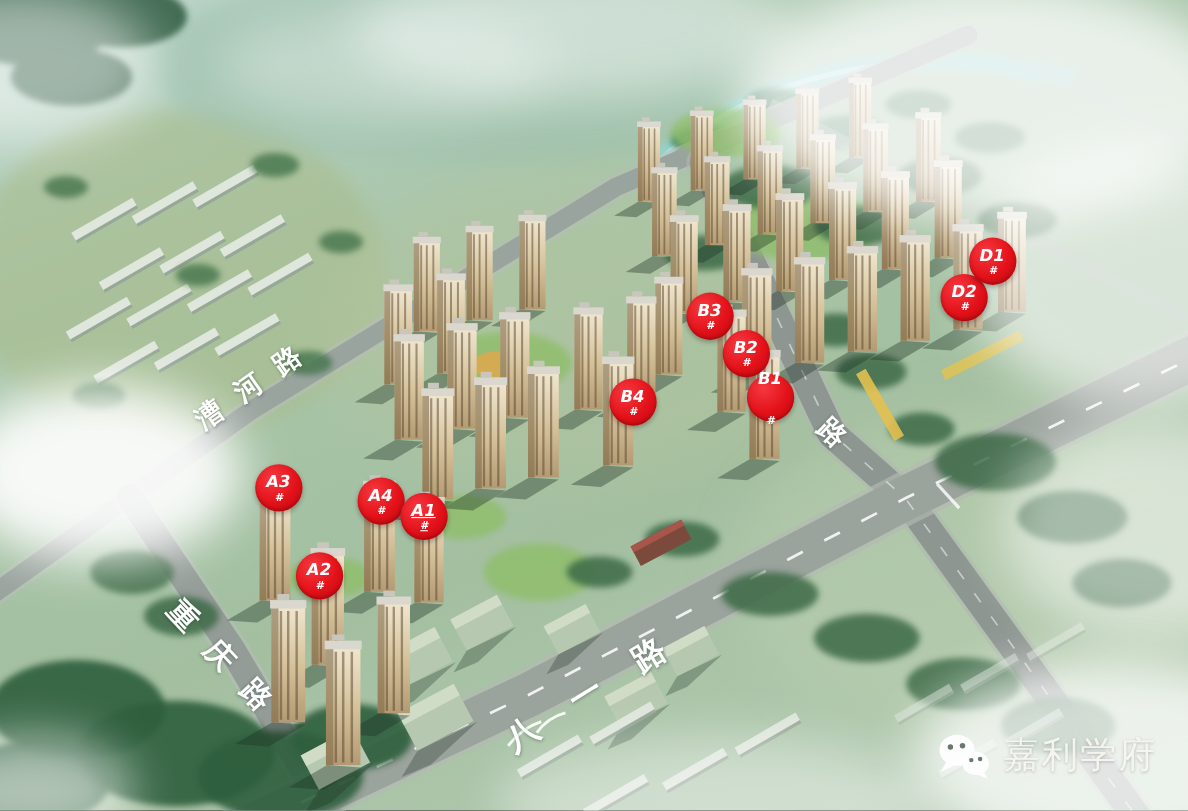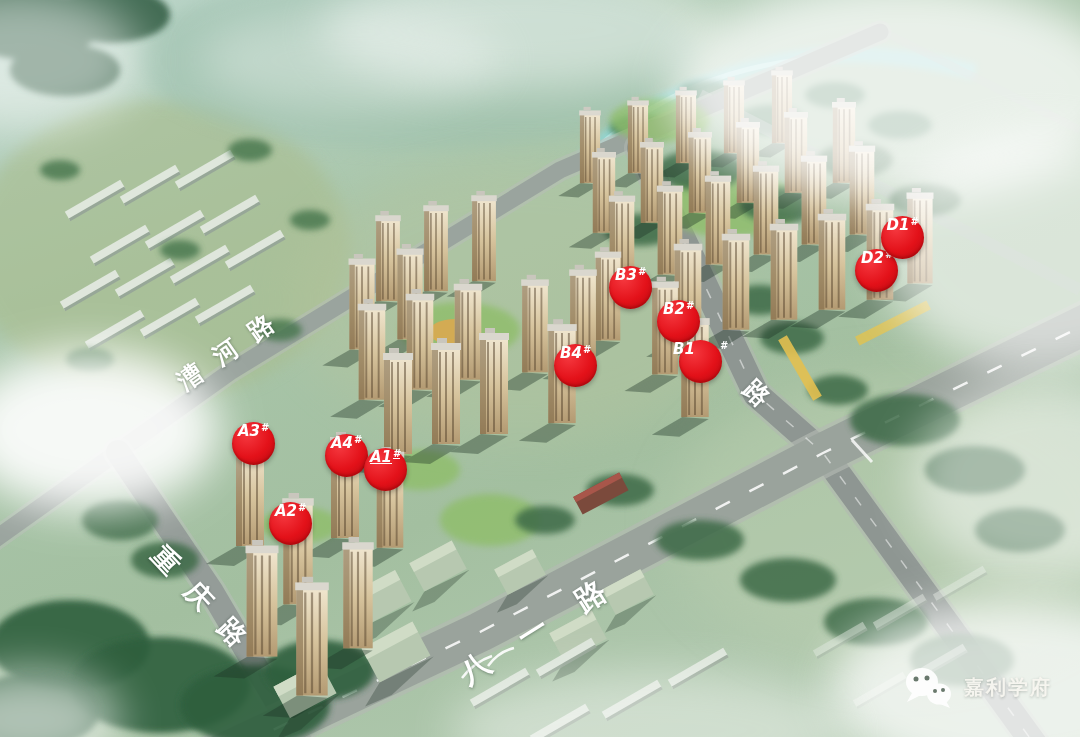--- a/index.html
+++ b/index.html
@@ -13,8 +13,8 @@
   .marker{position:absolute;width:43px;height:43px;margin:-21.5px 0 0 -21.5px;border-radius:50%;
       background:radial-gradient(circle at 35% 30%,#f5383f 0%,#e31119 55%,#b50910 100%);
       color:#fff;font-weight:700;font-style:italic;font-size:15px;letter-spacing:0px;
-      display:flex;align-items:flex-start;justify-content:center;
-      box-shadow:0 2px 5px rgba(0,0,0,.3), inset 0 -2px 3px rgba(120,0,0,.4);}
+      display:flex;align-items:center;justify-content:center;
+      box-shadow:0 2px 5px rgba(0,0,0,.3), inset 0 -2px 3px rgba(120,0,0,.4);flex-direction:column;}
   .marker .hash{font-size:10px;margin-left:1px;}
   #watermark{position:absolute;right:28px;bottom:28px;display:flex;align-items:center;gap:10px;
       opacity:.92;}

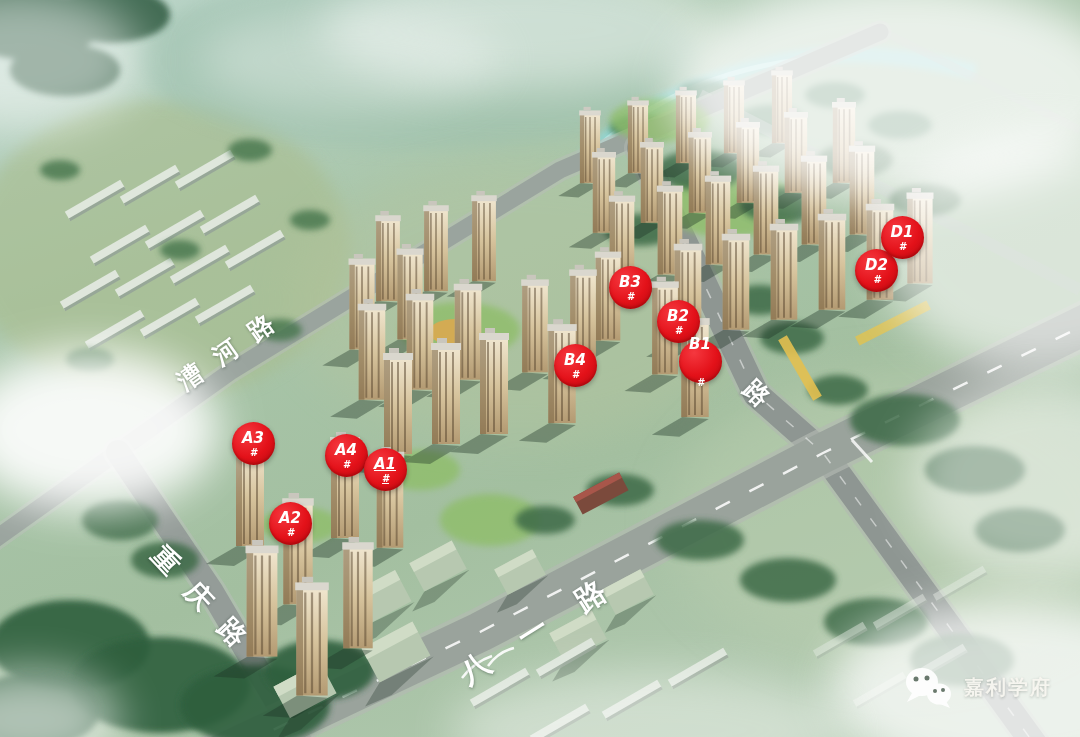--- a/index.html
+++ b/index.html
@@ -296,7 +296,7 @@
           <span>B4</span>
           <span class="hash">#</span>
         </div>
-        <div class="marker" style="left: 630px; top: 287px;">
+        <div class="marker" style="left: 645px; top: 287px;">
           <span>B3</span>
           <span class="hash">#</span>
         </div>

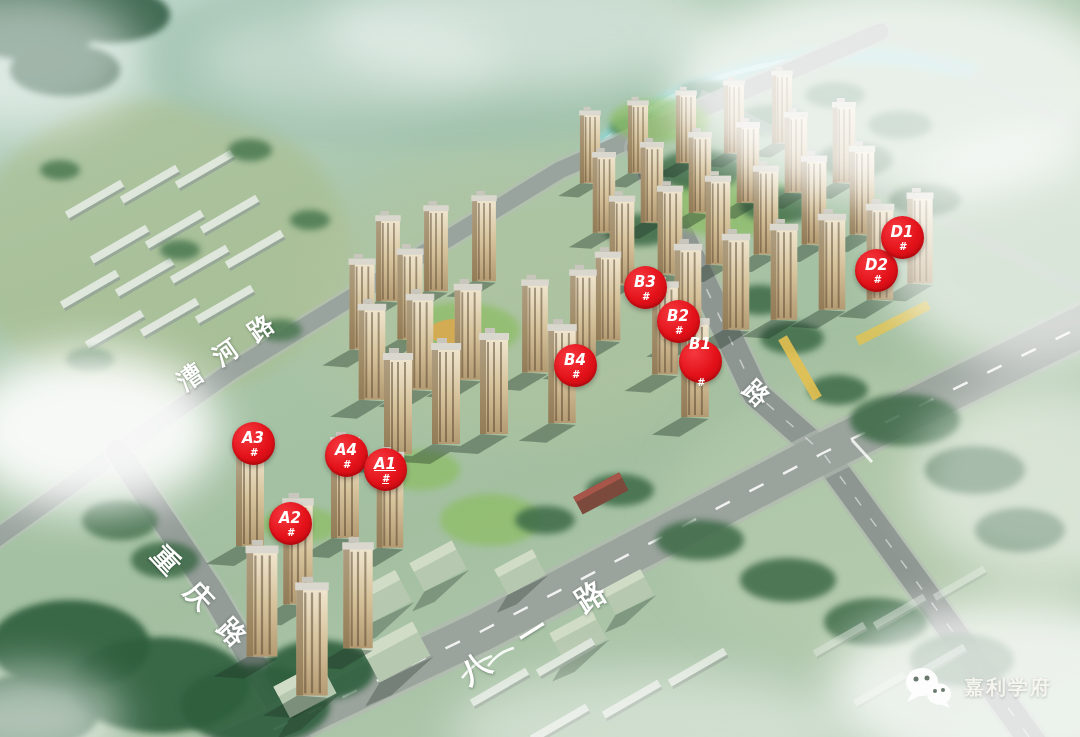--- a/index.html
+++ b/index.html
@@ -18,7 +18,7 @@
   .marker .hash{font-size:10px;margin-left:1px;}
   #watermark{position:absolute;right:28px;bottom:28px;display:flex;align-items:center;gap:10px;
       opacity:.92;}
-  #watermark .wx-text{color:#f7f6f0;font-size:20px;font-weight:700;letter-spacing:2px;
+  #watermark .wx-text{color:#f7f6f0;font-size:33px;font-weight:400;letter-spacing:2px;
       text-shadow:0 1px 3px rgba(60,70,60,.35);}
 </style>
 </head>

